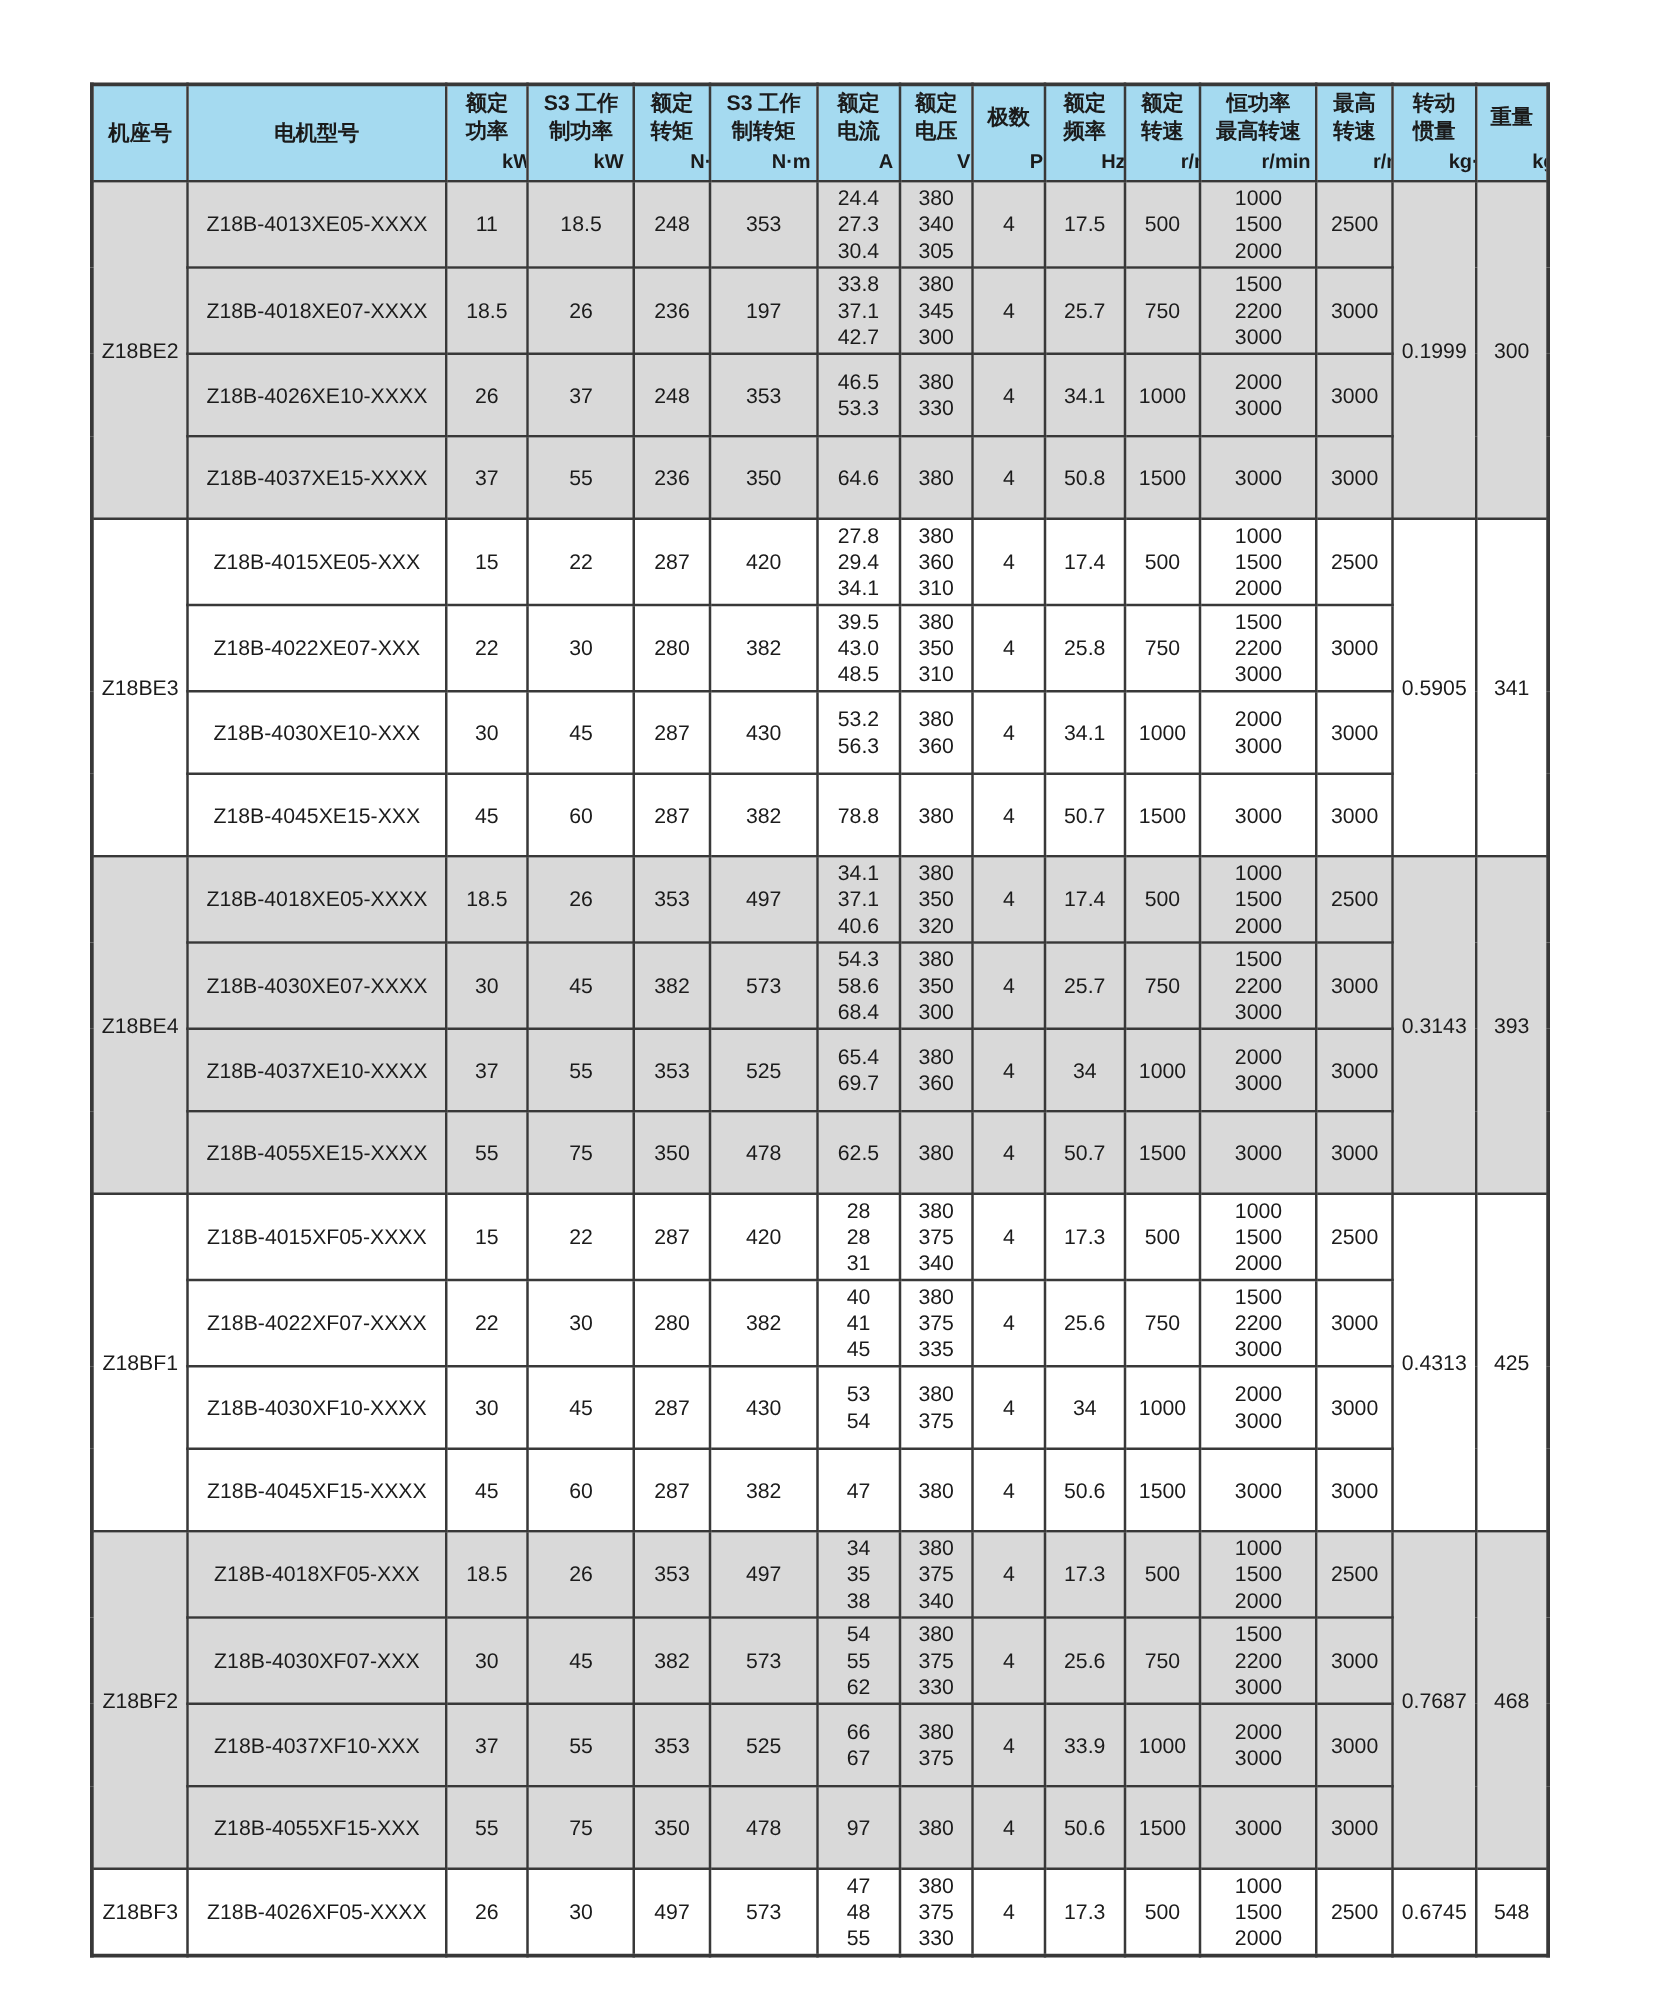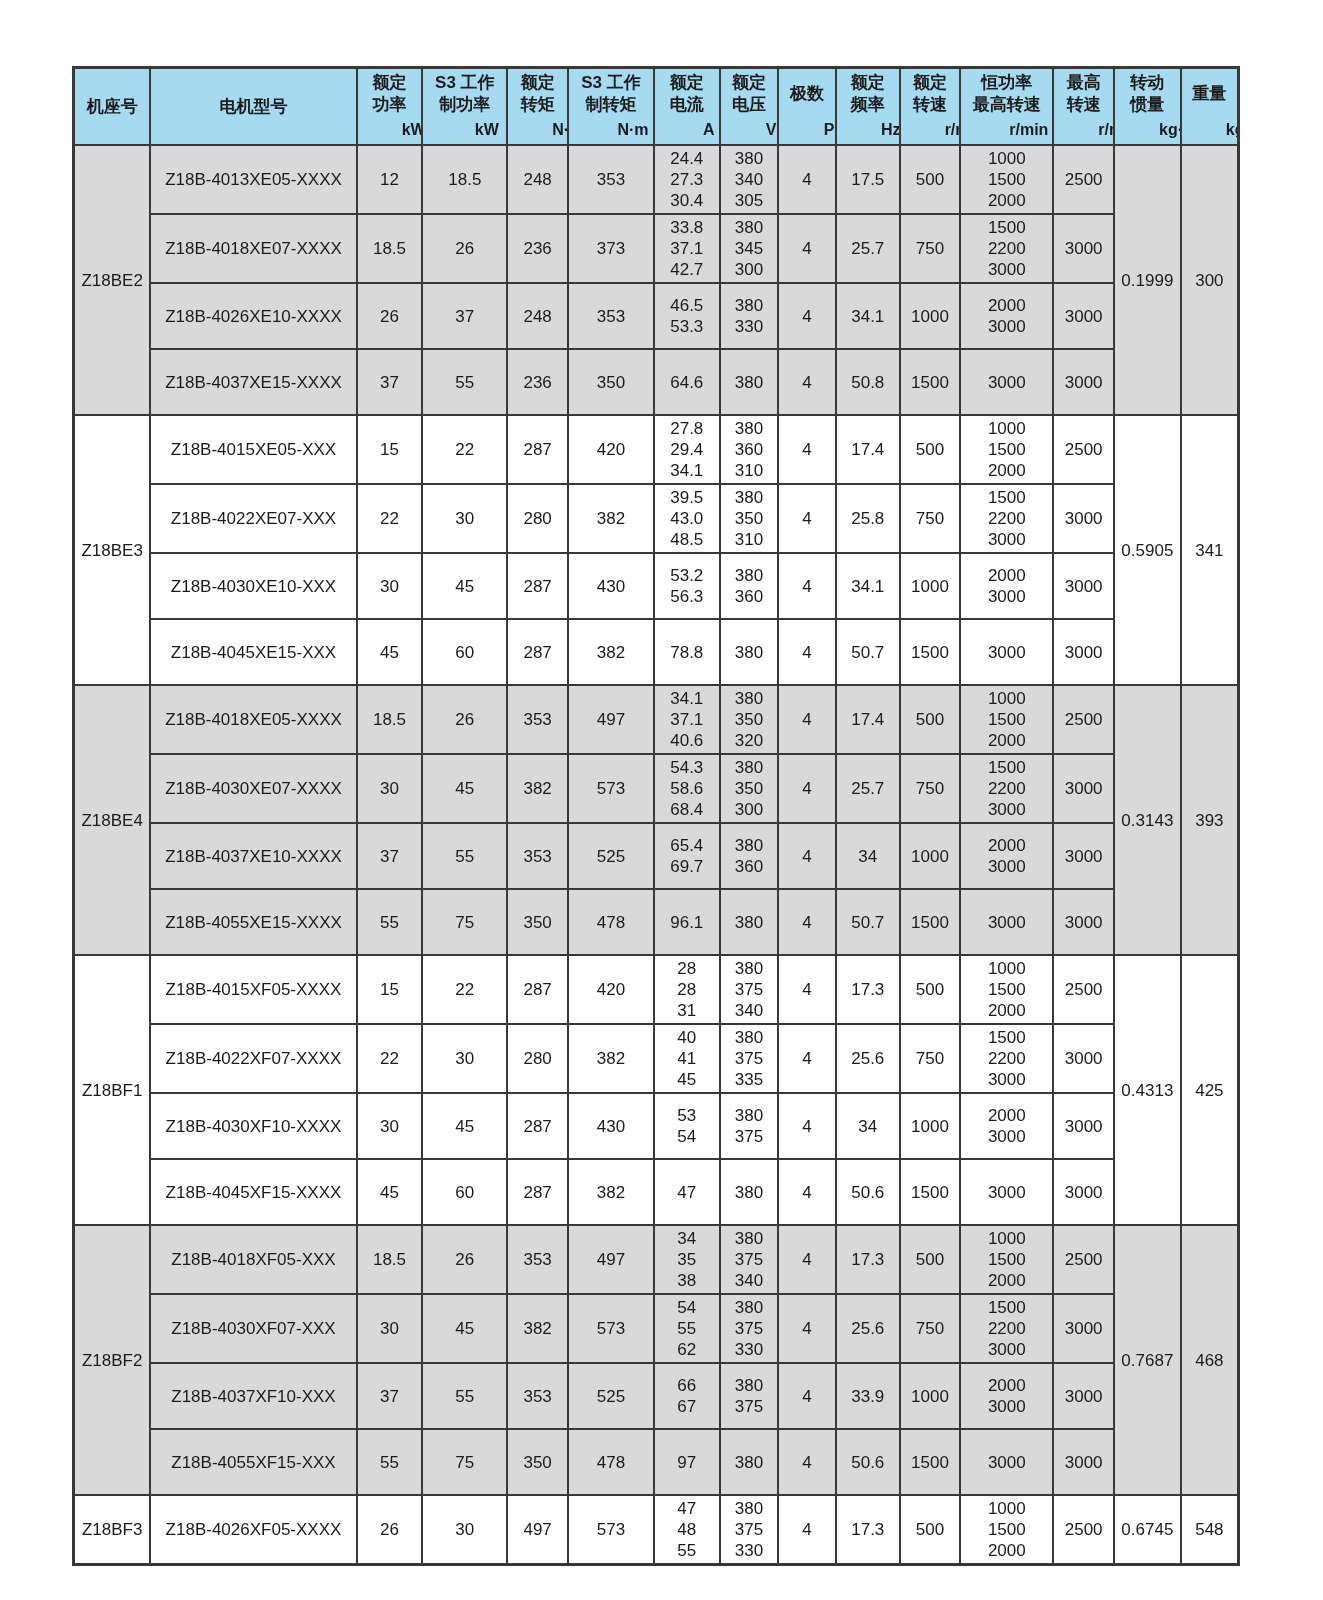--- a/index.html
+++ b/index.html
@@ -130,7 +130,7 @@
         <tr class="shaded">
           <td class="frame-cell" rowspan="4">Z18BE2</td>
           <td class="model-cell">Z18B-4013XE05-XXXX</td>
-          <td>12</td>
+          <td>11</td>
           <td>18.5</td>
           <td>248</td>
           <td>353</td>

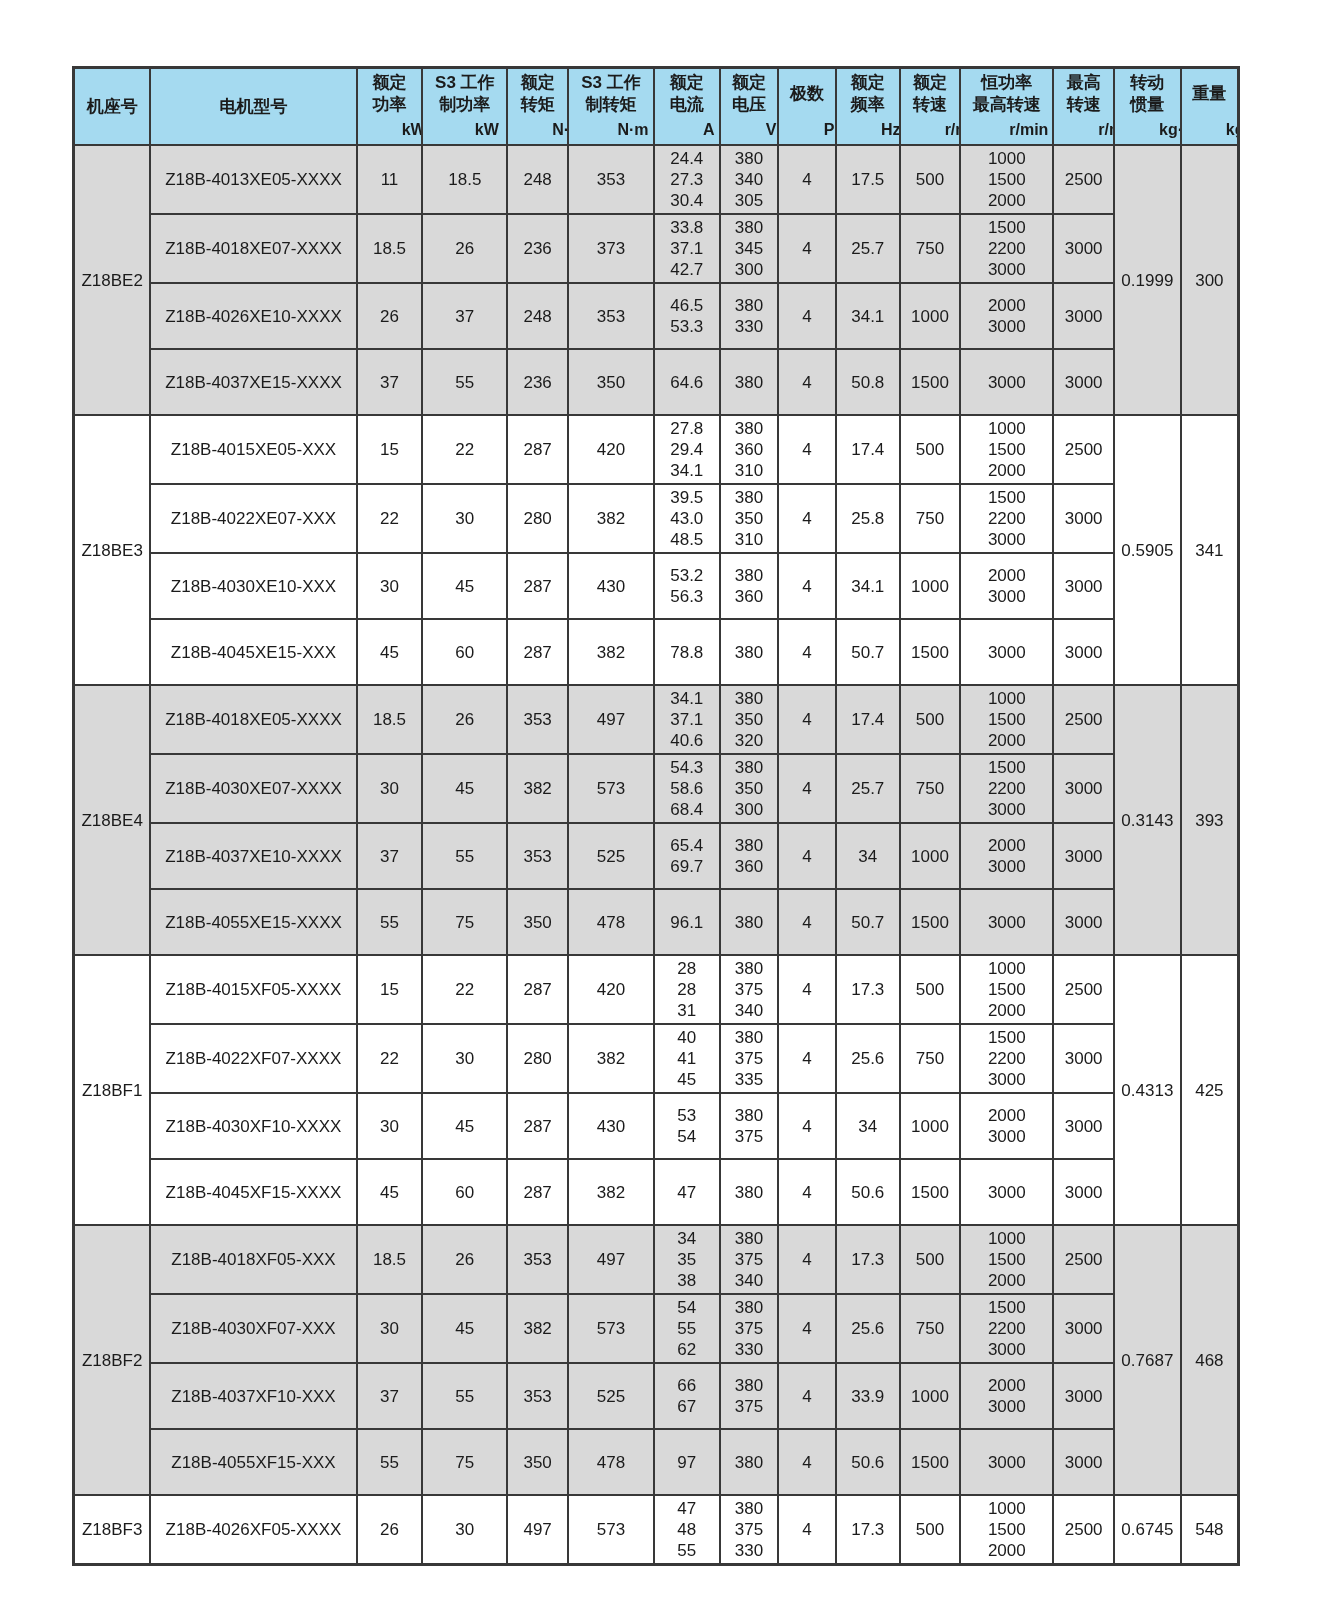--- a/index.html
+++ b/index.html
@@ -155,7 +155,7 @@
           <td>18.5</td>
           <td>26</td>
           <td>236</td>
-          <td>373</td>
+          <td>197</td>
           <td>33.8
 37.1
 42.7</td>

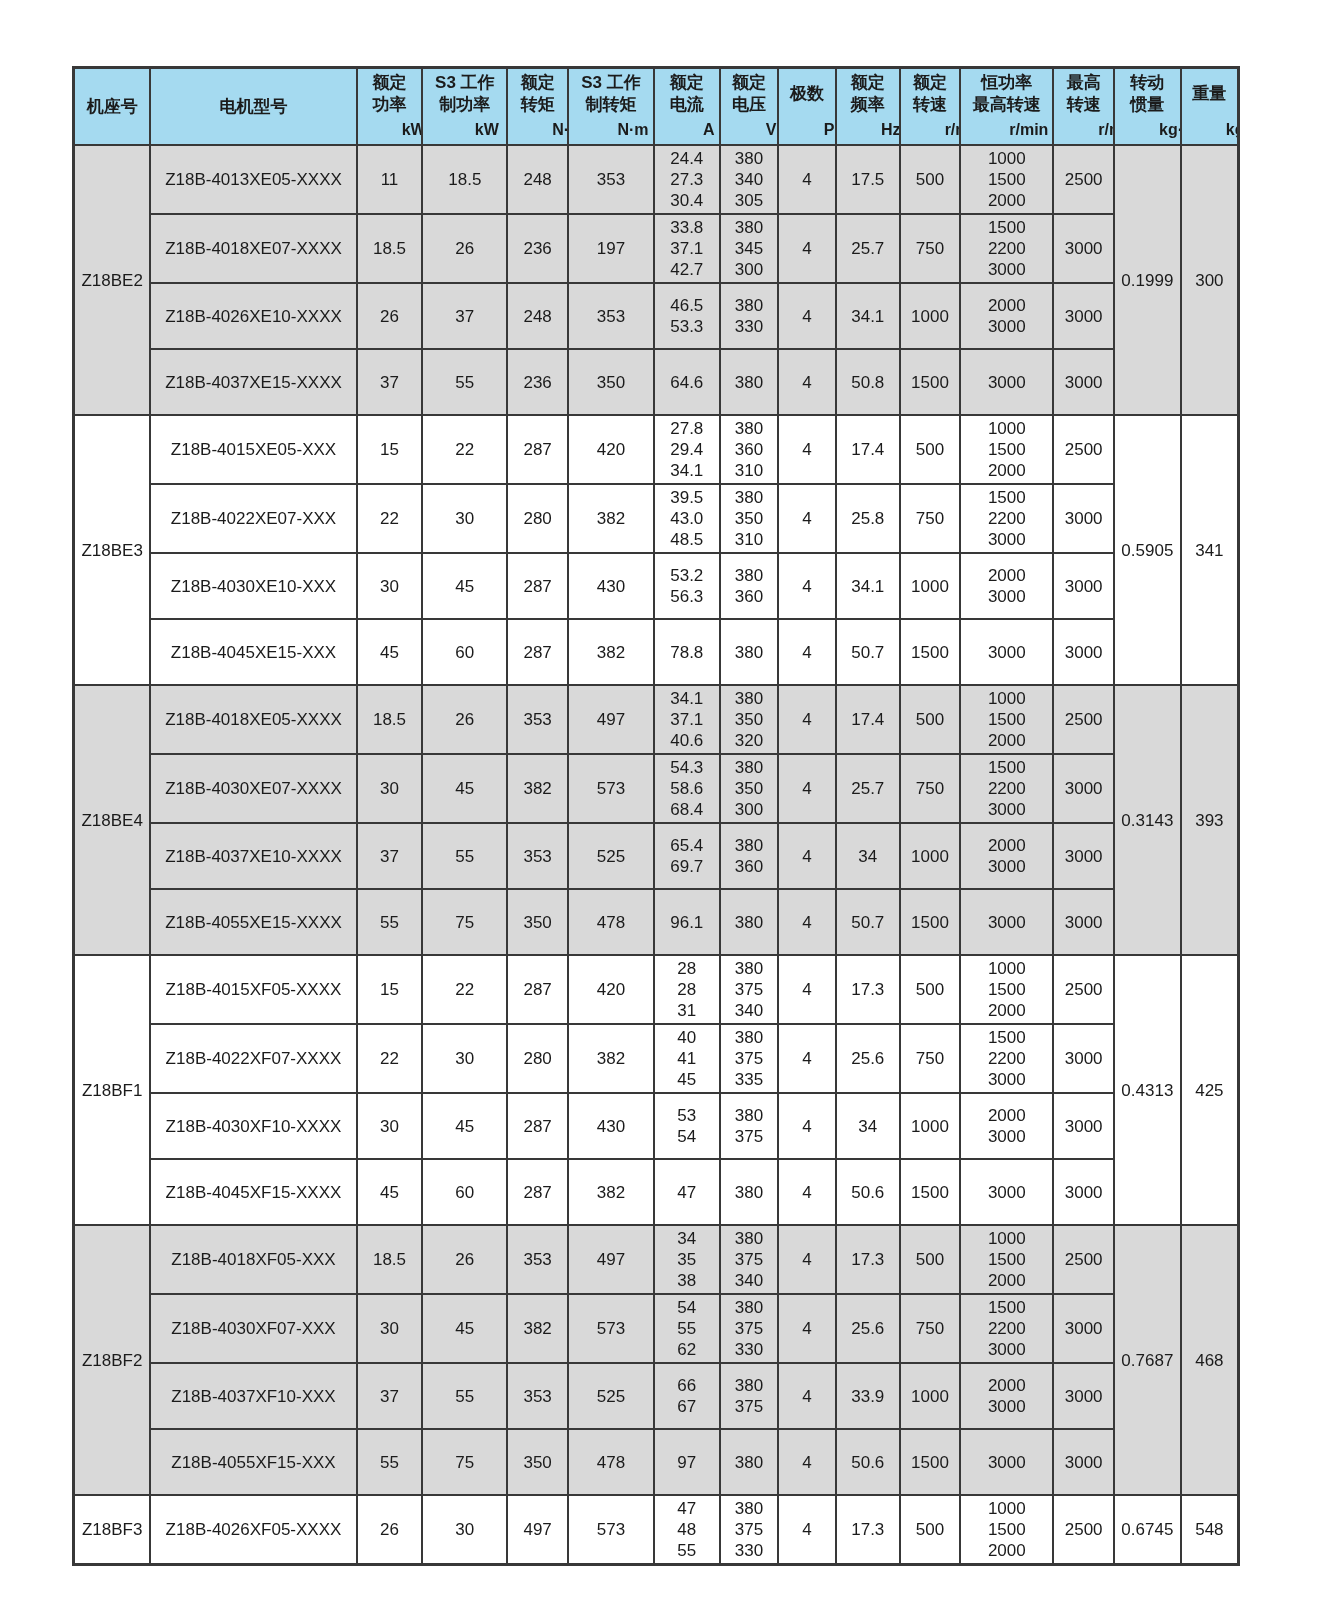--- a/index.html
+++ b/index.html
@@ -341,7 +341,7 @@
           <td>75</td>
           <td>350</td>
           <td>478</td>
-          <td>96.1</td>
+          <td>62.5</td>
           <td>380</td>
           <td>4</td>
           <td>50.7</td>

